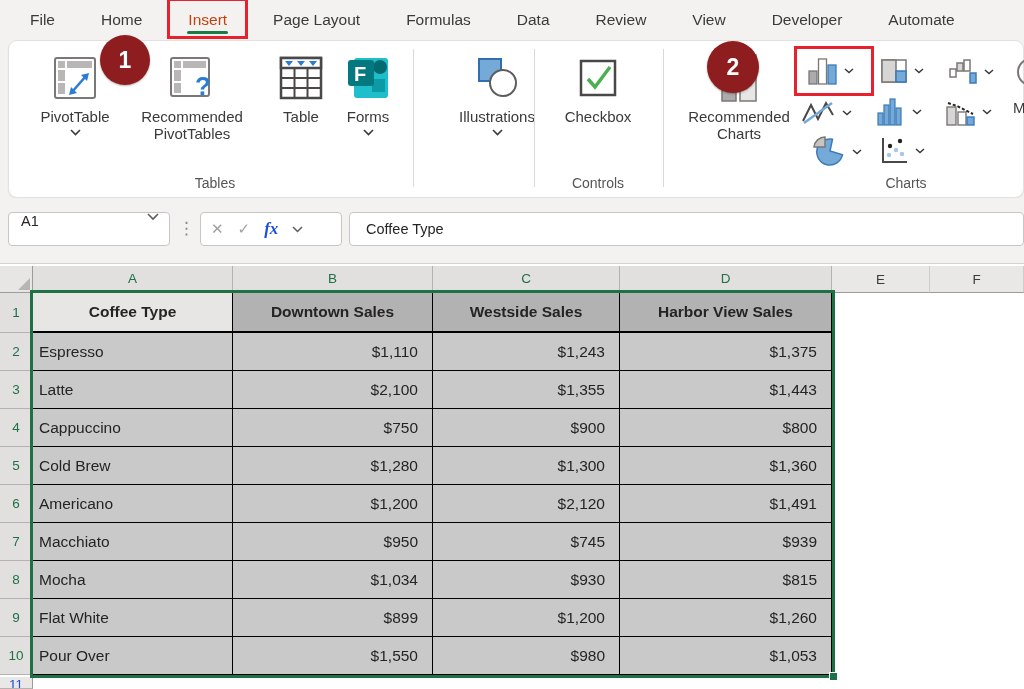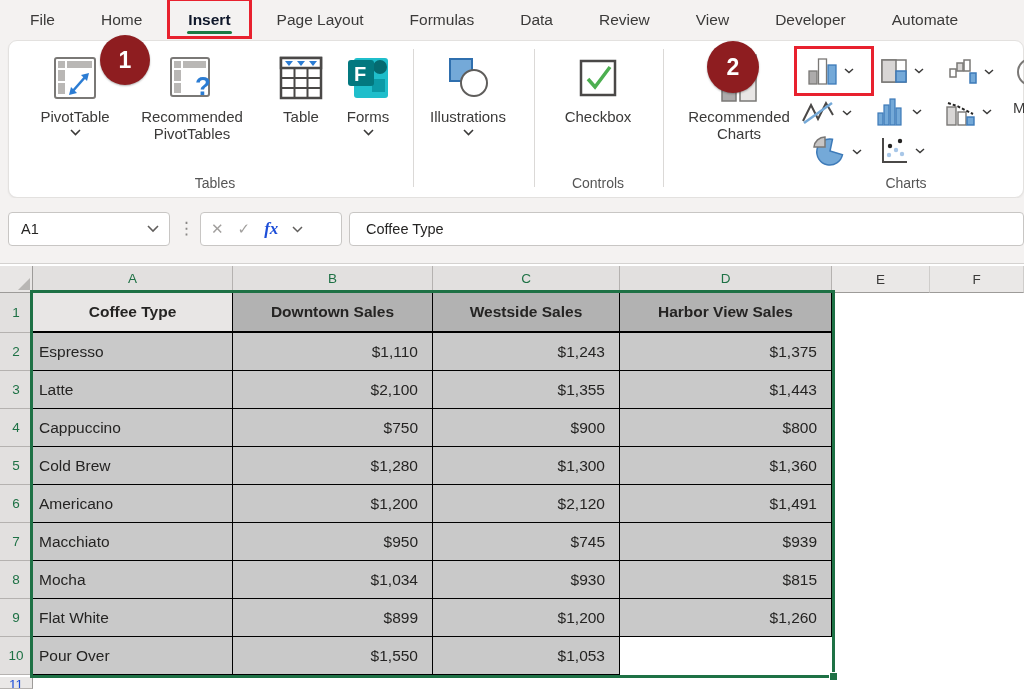--- a/index.html
+++ b/index.html
@@ -10,7 +10,7 @@
   .tabbar { position:absolute; left:0; top:0; width:1024px; height:40px; background:#f4f2f1;
             display:flex; align-items:center; padding-left:16px; gap:18px; }
   .tab { position:relative; padding:8px 14px; font-size:15.5px; color:#3b3a39; white-space:nowrap; cursor:default;text-align:center; }
-  .tab.active { font-weight:bold; color:#0f172a; }
+  .tab.active { font-weight:normal; color:#c2410c; }
   .tab .green-underline { position:absolute; left:13px; right:13px; bottom:3px; height:3.5px; background:#1c7a43; border-radius:2px; }
   .tab .red-frame { position:absolute; left:-7px; right:-7px; top:-5px; bottom:-2px; border:3px solid #e8212e; }
 

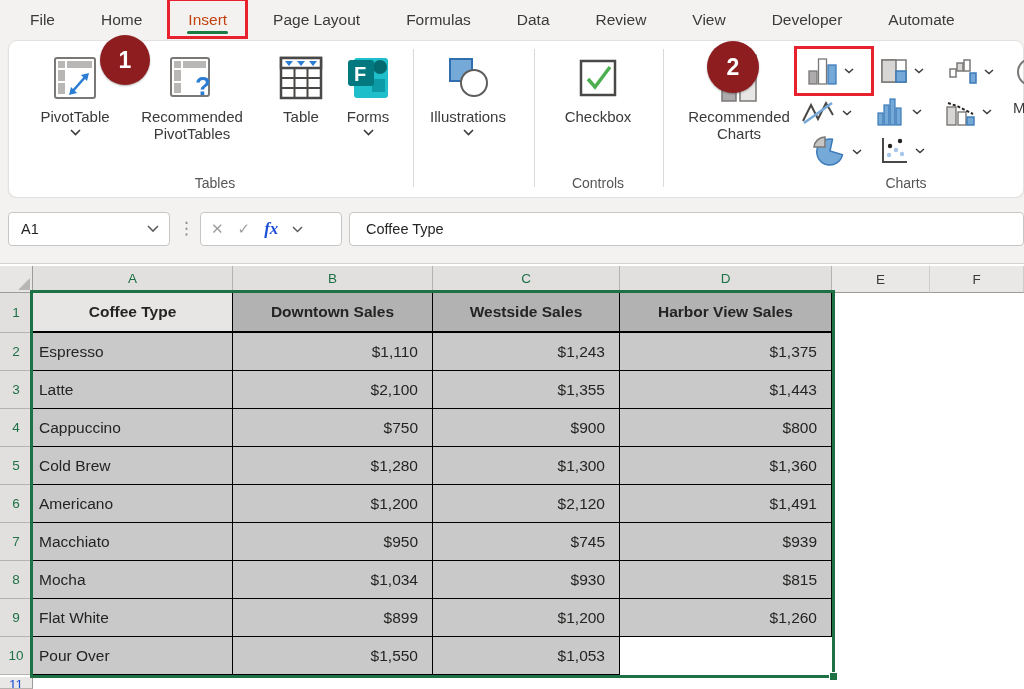--- a/index.html
+++ b/index.html
@@ -173,7 +173,7 @@
 
   <div class="vsep" style="left:404px;"></div>
 
-  <div class="btn" style="left:418px; width:82px;">
+  <div class="btn" style="left:447px; width:82px;">
     <span class="icw">
       <svg width="44" height="46" viewBox="0 0 44 46">
         <rect x="4" y="4" width="22" height="22" fill="#74a9d8" stroke="#2f6fae" stroke-width="2"></rect>

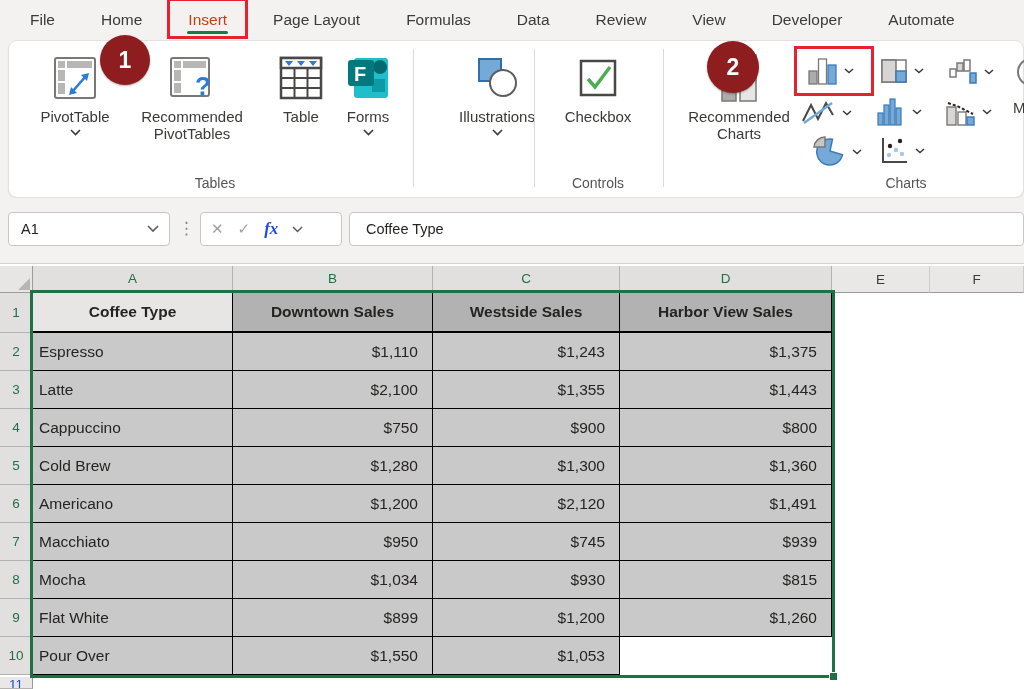--- a/index.html
+++ b/index.html
@@ -36,7 +36,7 @@
   .formula-row { position:absolute; left:0; top:198px; width:1024px; height:66px; background:#f4f2f1;
                  border-bottom:1px solid #d4d2d0; }
   .namebox { position:absolute; left:8px; top:14px; width:162px; height:34px; background:#fff;
-             border:1px solid #c8c6c4; border-radius:4px; display:flex; align-items:center;
+             border:1px solid #c8c6c4; border-radius:4px; display:flex; align-items:flex-start;
              padding:0 10px 0 12px; font-size:14.5px; justify-content:space-between; }
   .dots { position:absolute; left:178px; top:20px; color:#8a8886; font-size:17px; }
   .fxbox { position:absolute; left:200px; top:14px; width:142px; height:34px; background:#fff;

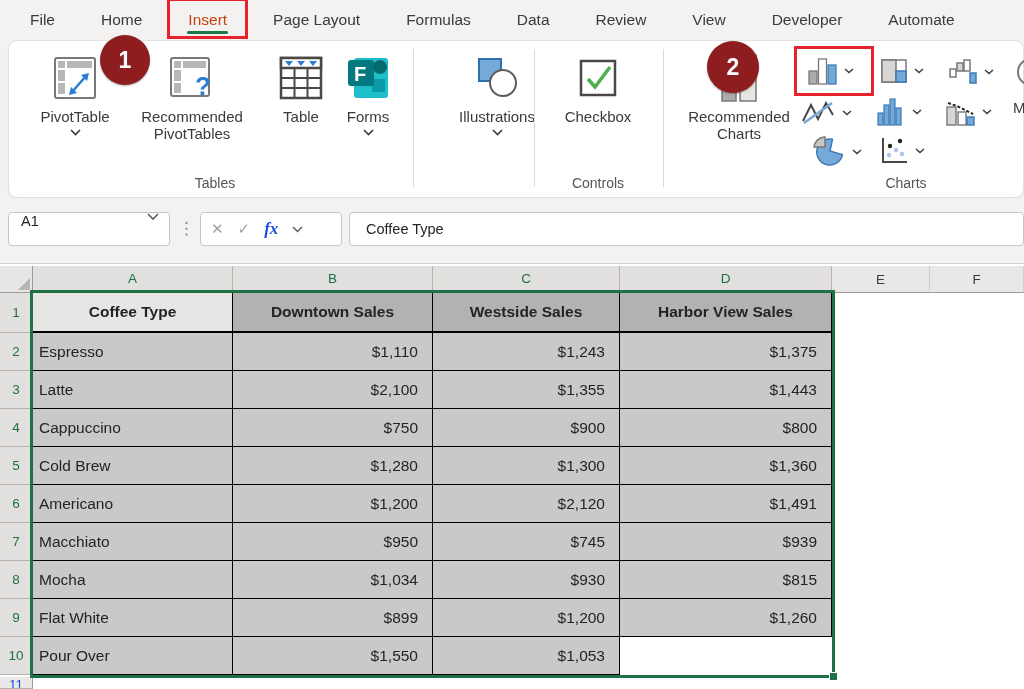--- a/index.html
+++ b/index.html
@@ -406,6 +406,7 @@
 
     <div class="td name">Pour Over</div>
     <div class="td val">$1,550</div>
+    <div class="td val">$980</div>
     <div class="td val">$1,053</div>
   </div>
 

